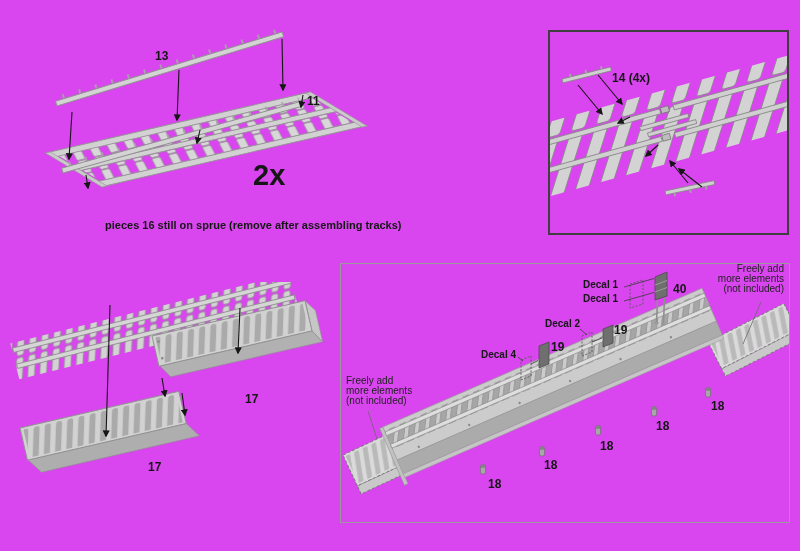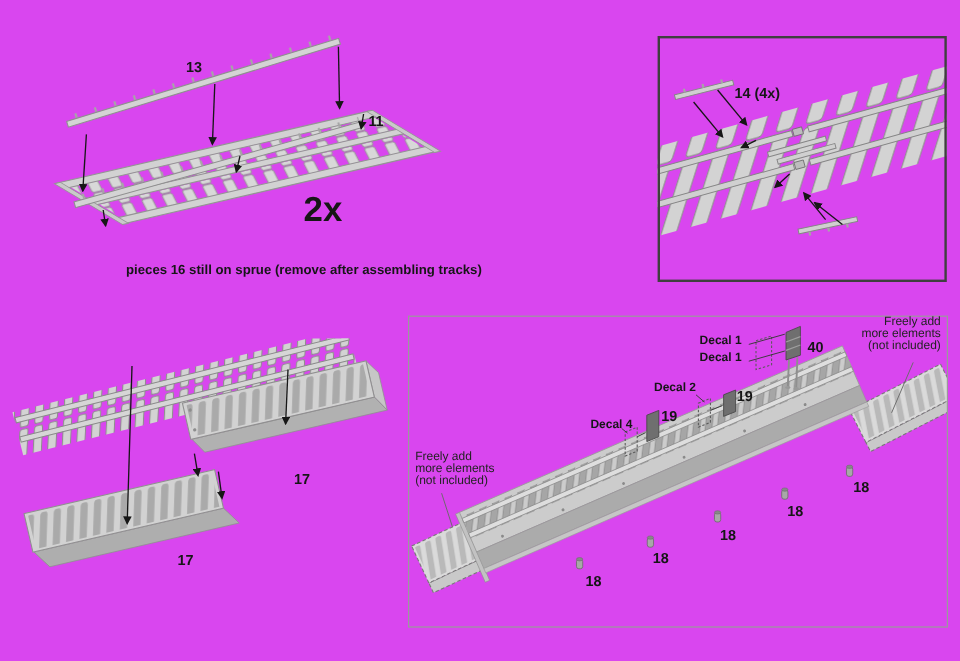--- a/index.html
+++ b/index.html
@@ -252,7 +252,7 @@
   <div class="lbl" style="left:673px;top:283px">40</div>
   <div class="lbl-sm" style="left:545px;top:319px">Decal 2</div>
   <div class="lbl" style="left:614px;top:324px">19</div>
-  <div class="lbl-sm" style="left:492px;top:350px">Decal 4</div>
+  <div class="lbl-sm" style="left:481px;top:350px">Decal 4</div>
   <div class="lbl" style="left:551px;top:341px">19</div>
 
   <div class="lbl" style="left:488px;top:478px">18</div>

